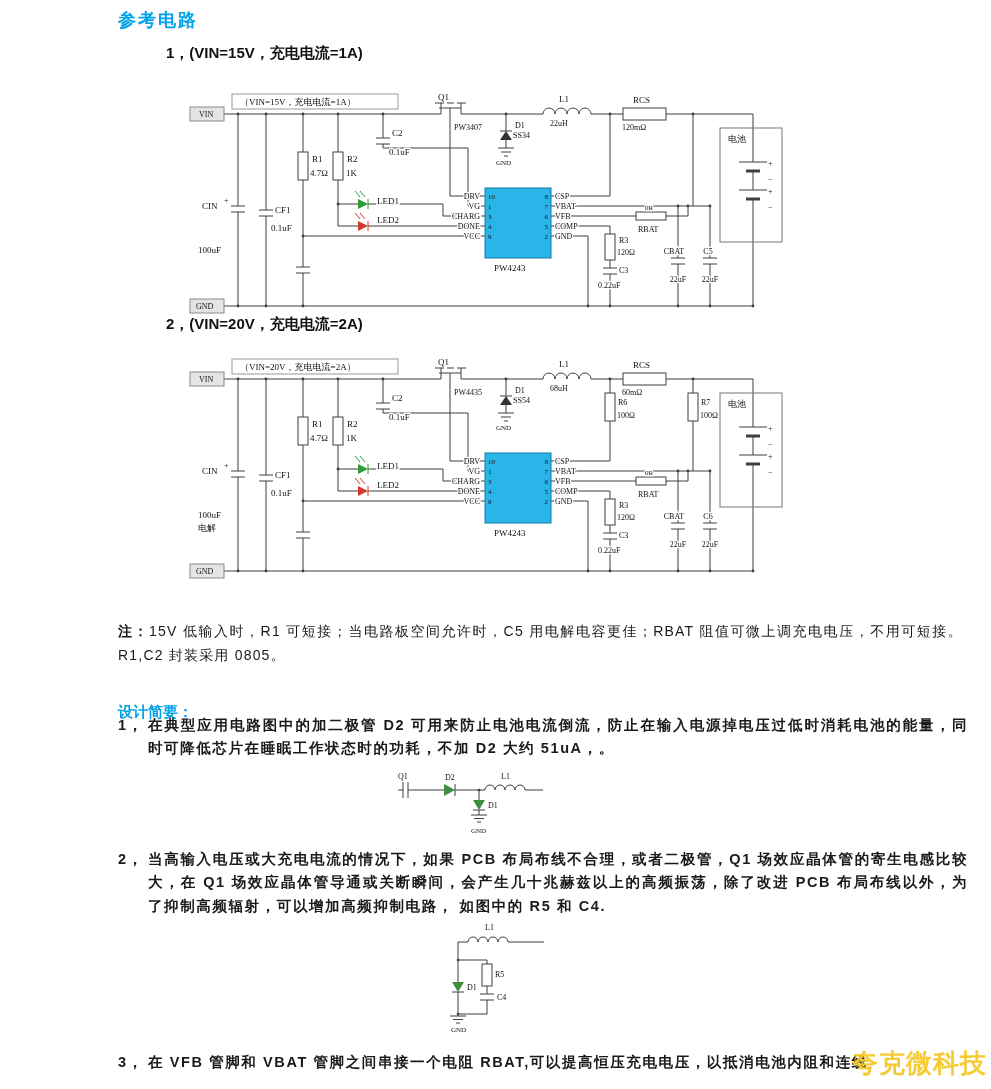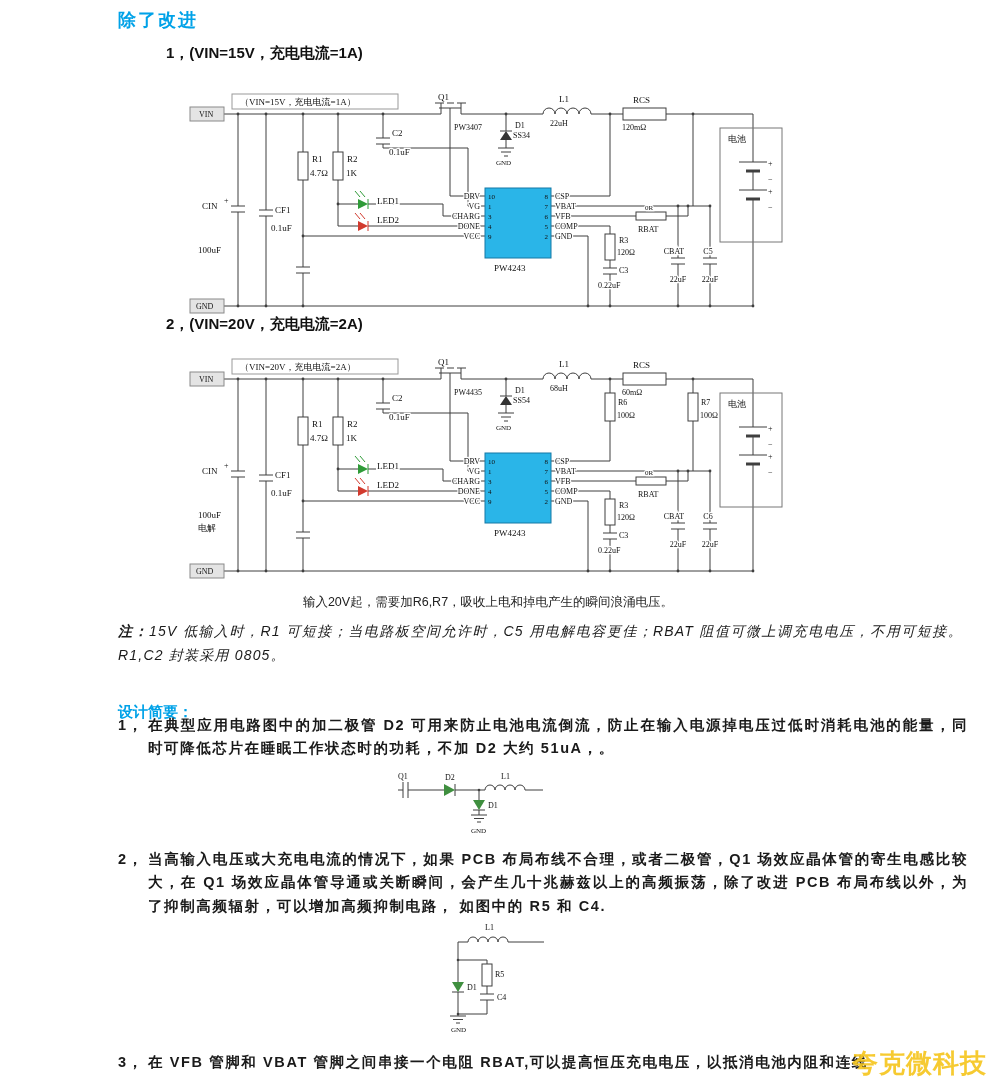--- a/index.html
+++ b/index.html
@@ -40,7 +40,7 @@
 
 <div class="page">
 
-  <div class="title">除了改进</div>
+  <div class="title">参考电路</div>
 
   <div class="sec-h" style="left:118px;top:44px">1，(VIN=15V，充电电流=1A)</div>
   <div class="circuit" style="left:188px;top:92px">

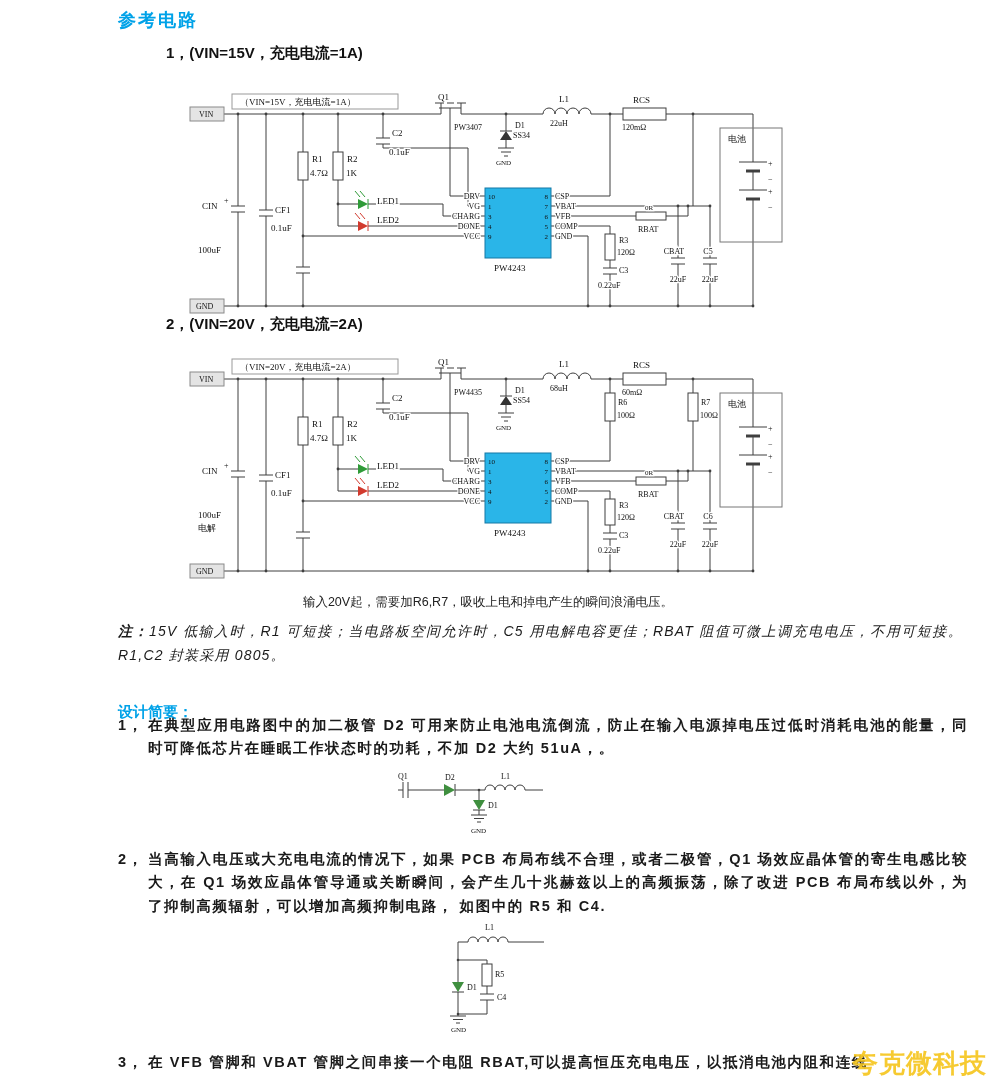--- a/index.html
+++ b/index.html
@@ -454,7 +454,6 @@
   </svg>
 </div>
 
-  <div class="c2note">输入20V起，需要加R6,R7，吸收上电和掉电产生的瞬间浪涌电压。</div>
 
   <p class="note"><b>注：</b><span>15V 低输入时，R1 可短接；当电路板空间允许时，C5 用电解电容更佳；RBAT 阻值可微上调充电电压，不用可短接。R1,C2 封装采用 0805。</span></p>
 

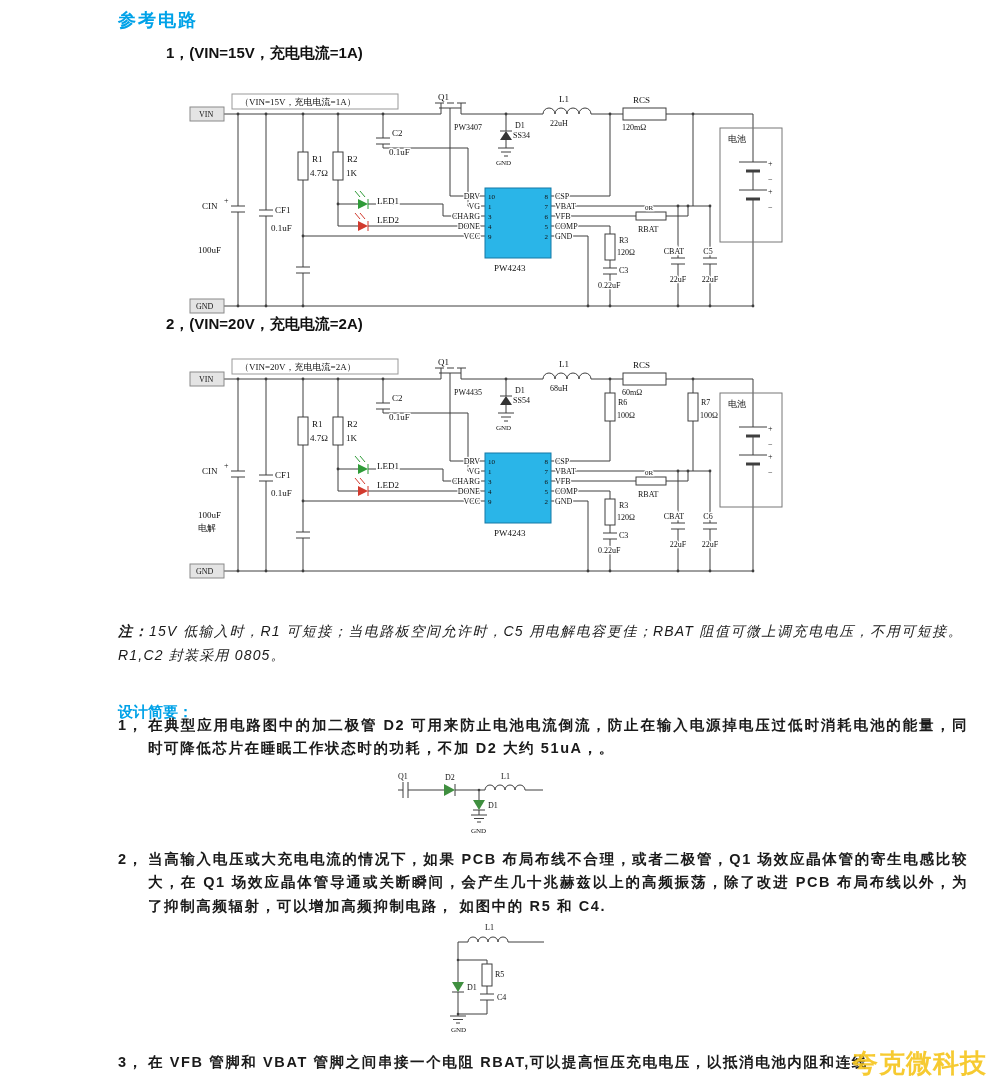--- a/index.html
+++ b/index.html
@@ -13,7 +13,7 @@
   .c2note { position:absolute; left:188px; top:594px; width:600px; text-align:center;
             font-size:12.5px; color:#222; }
   .note { position:absolute; left:118px; top:620px; width:845px; font-size:14px;
-          line-height:1.7; letter-spacing:1.2px; text-align:justify;font-style:italic; }
+          line-height:1.7; letter-spacing:1.2px; text-align:justify; }
   .design-h { position:absolute; left:118px; top:688px; font-size:15px; font-weight:bold; color:#00a2e8;margin-top:15px; }
   .item { position:absolute; left:118px; width:850px; display:flex; font-size:14.5px;
           line-height:1.62; letter-spacing:1.6px; }

